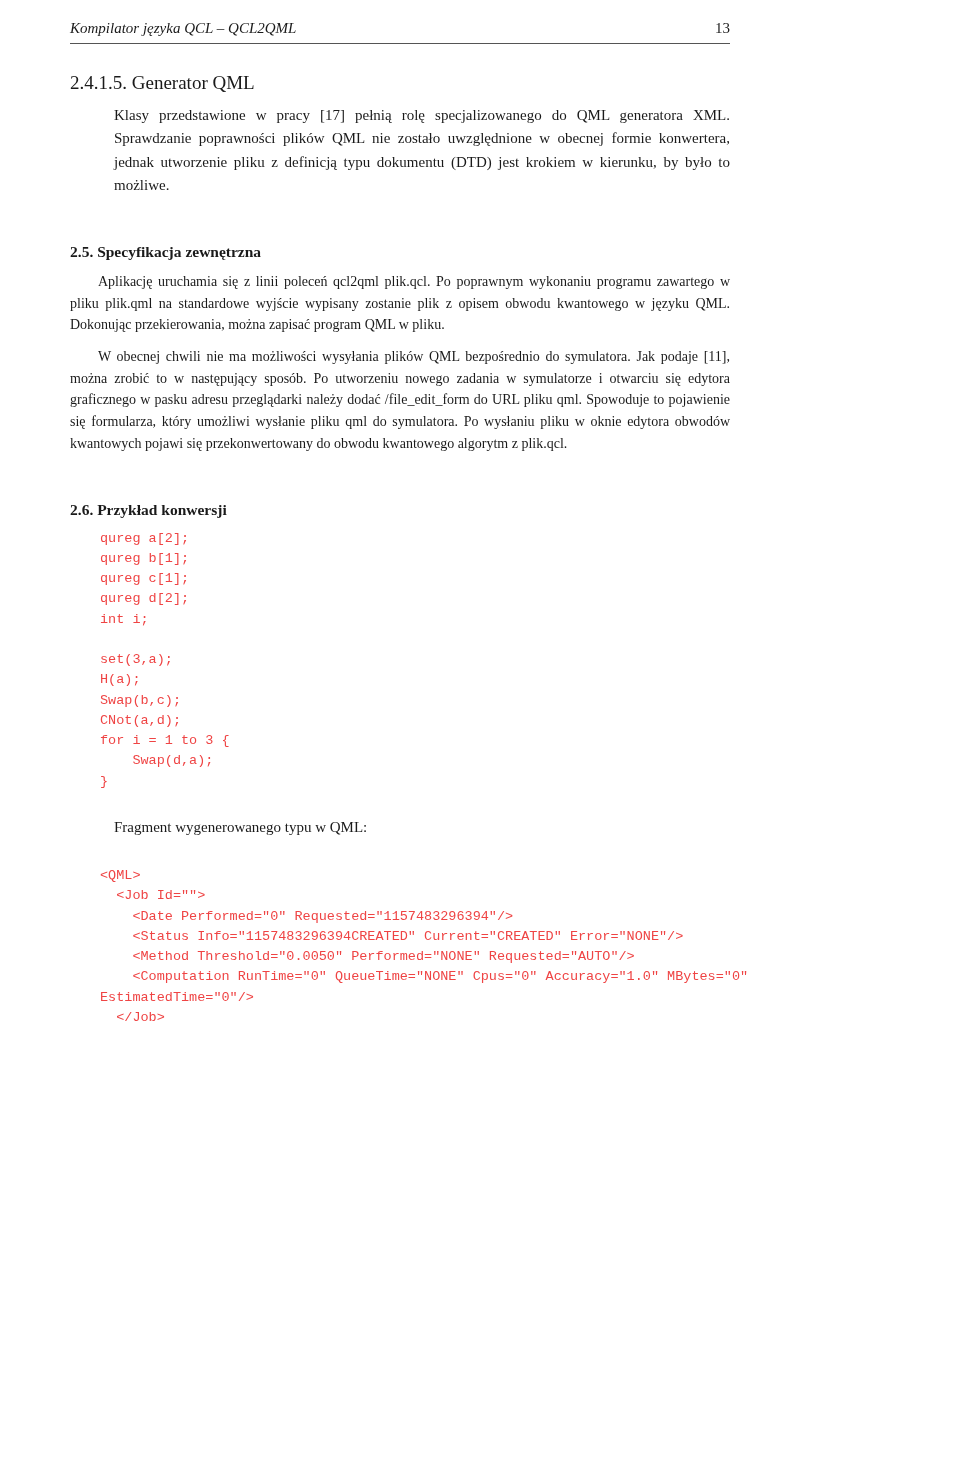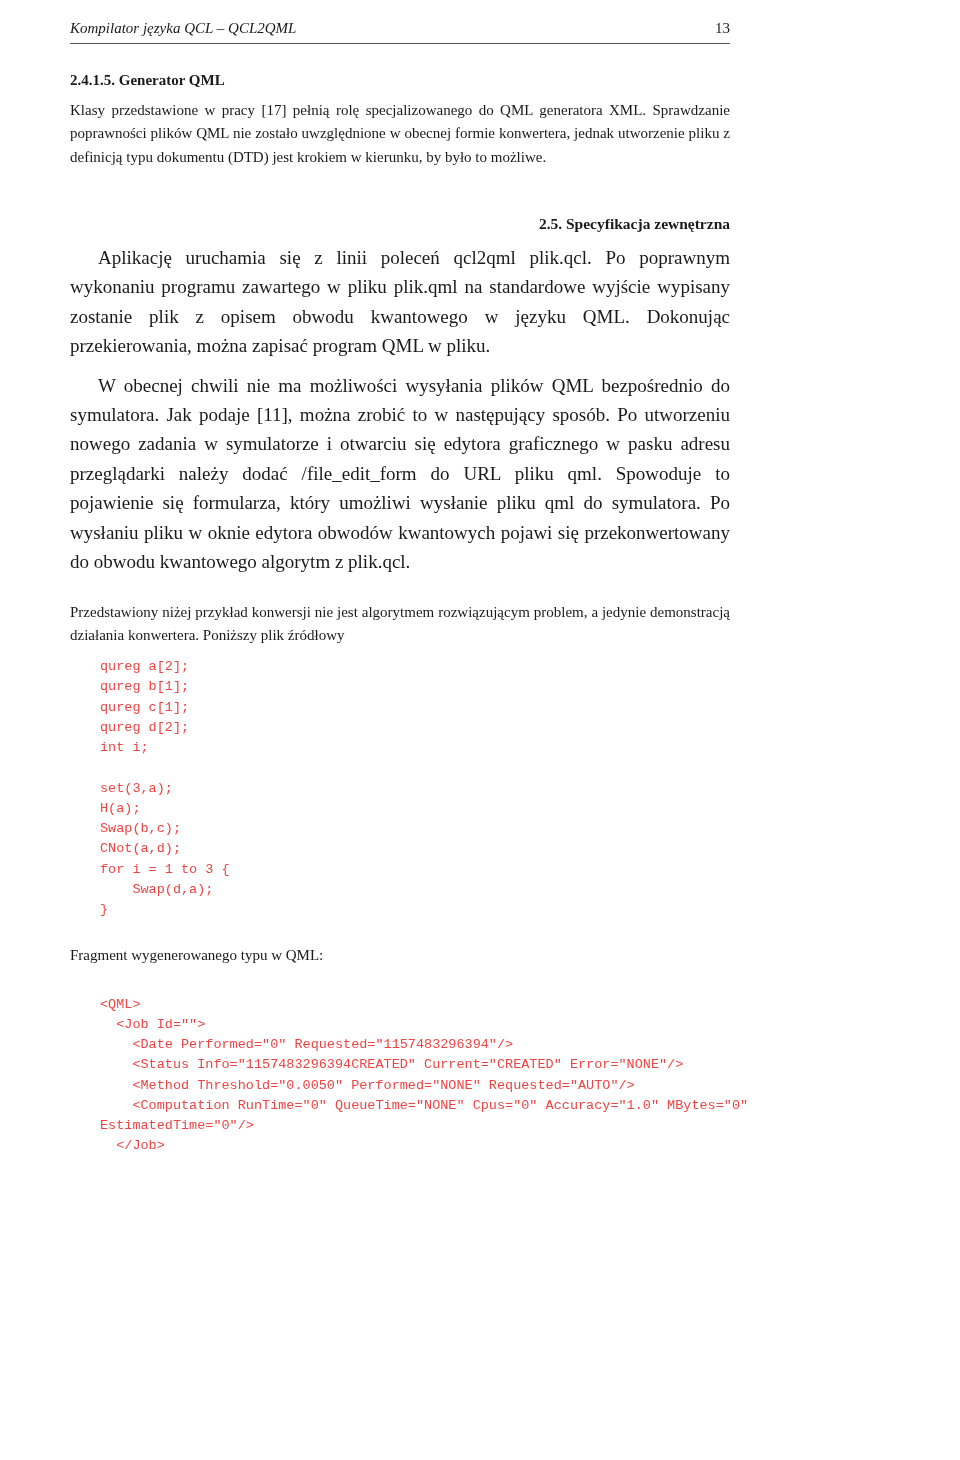--- a/index.html
+++ b/index.html
@@ -47,8 +47,8 @@
     }
 
     .section-heading {
-      font-size: 15px;
-      font-weight: bold;
+      font-size: 19px;
+      font-weight: normal;
       margin-top: 22px;
       margin-bottom: 10px;
     }

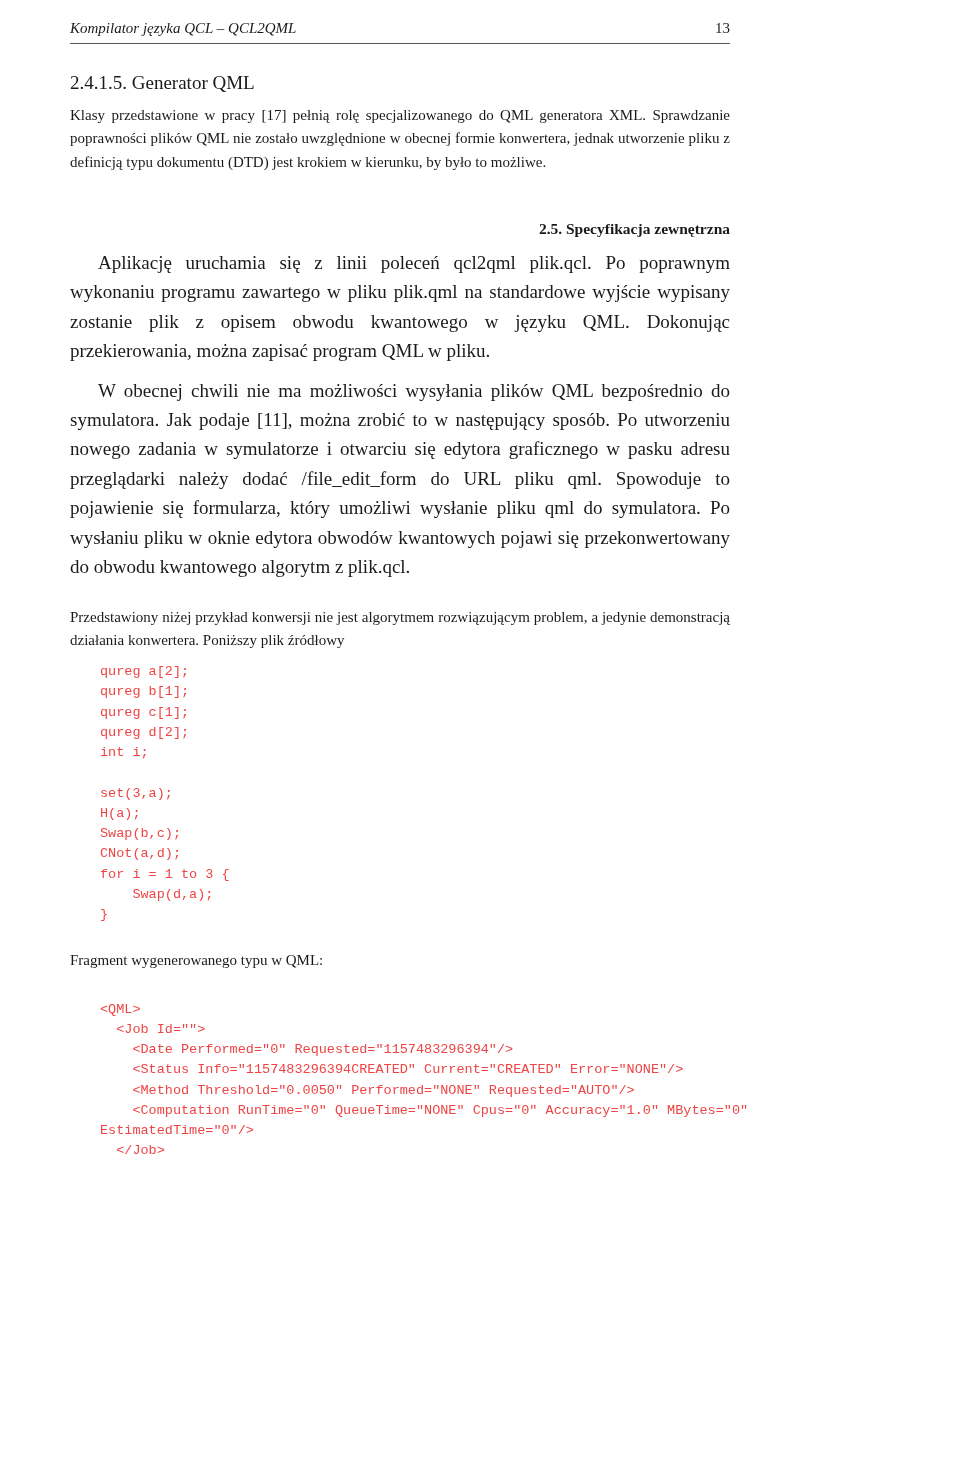--- a/index.html
+++ b/index.html
@@ -66,6 +66,7 @@
       line-height: 1.55;
       text-align: justify;
       margin-bottom: 10px;
+      margin-left: 44px;
     }
 
     .body-text-indent {

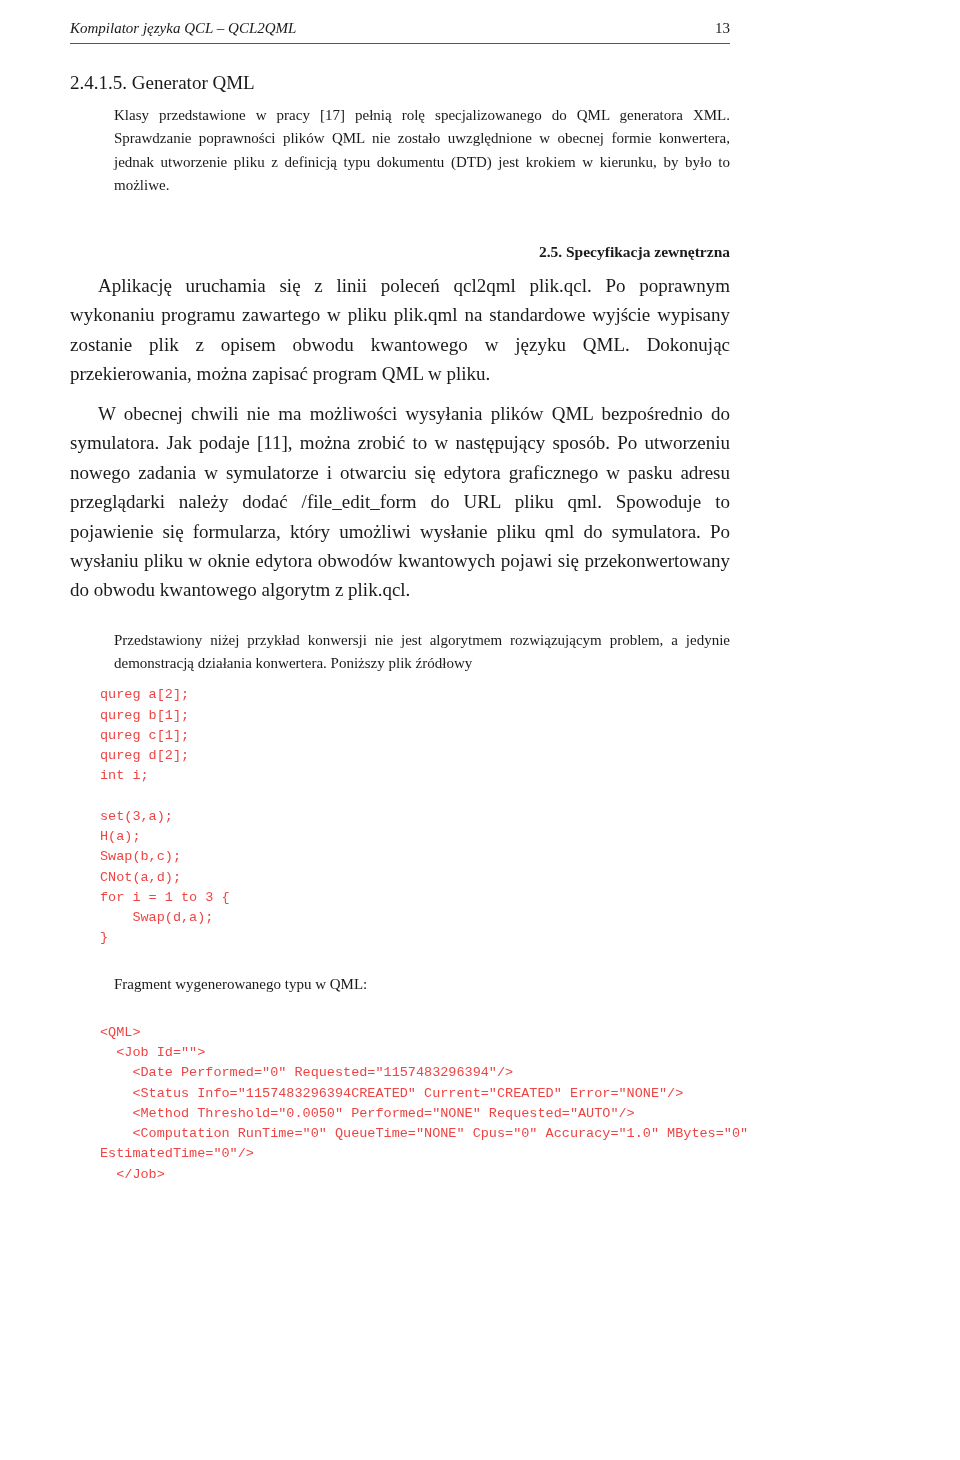--- a/index.html
+++ b/index.html
@@ -58,7 +58,6 @@
       font-weight: bold;
       margin-top: 22px;
       margin-bottom: 10px;
-      text-align: right;
     }
 
     .body-text {

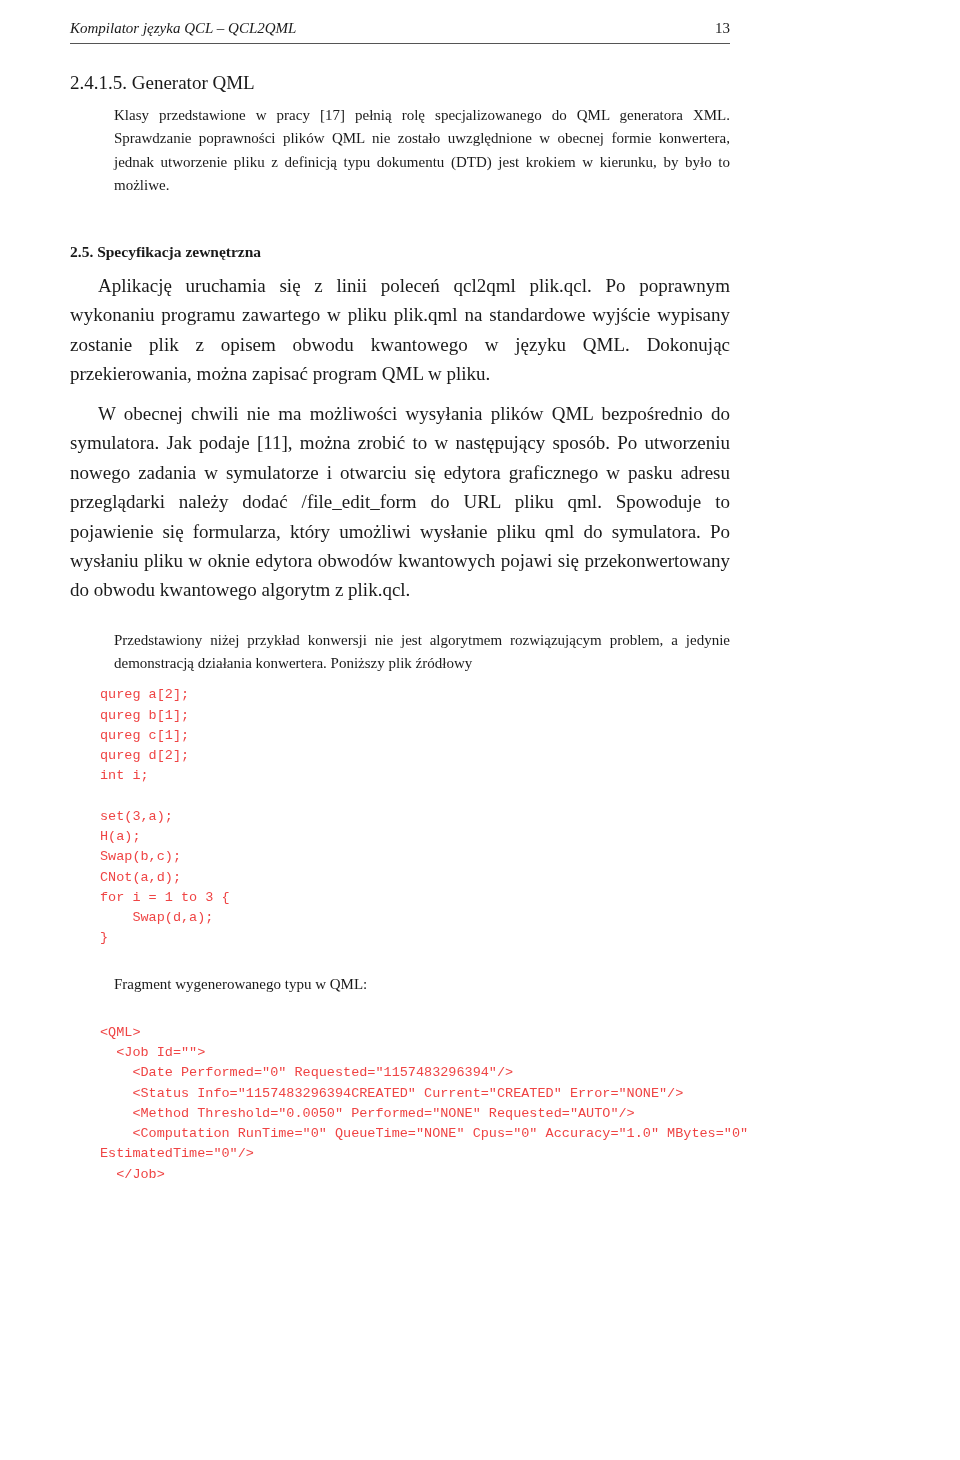--- a/index.html
+++ b/index.html
@@ -69,7 +69,7 @@
     }
 
     .body-text-indent {
-      font-size: 19px;
+      font-size: 14px;
       line-height: 1.55;
       text-align: justify;
       margin-bottom: 10px;

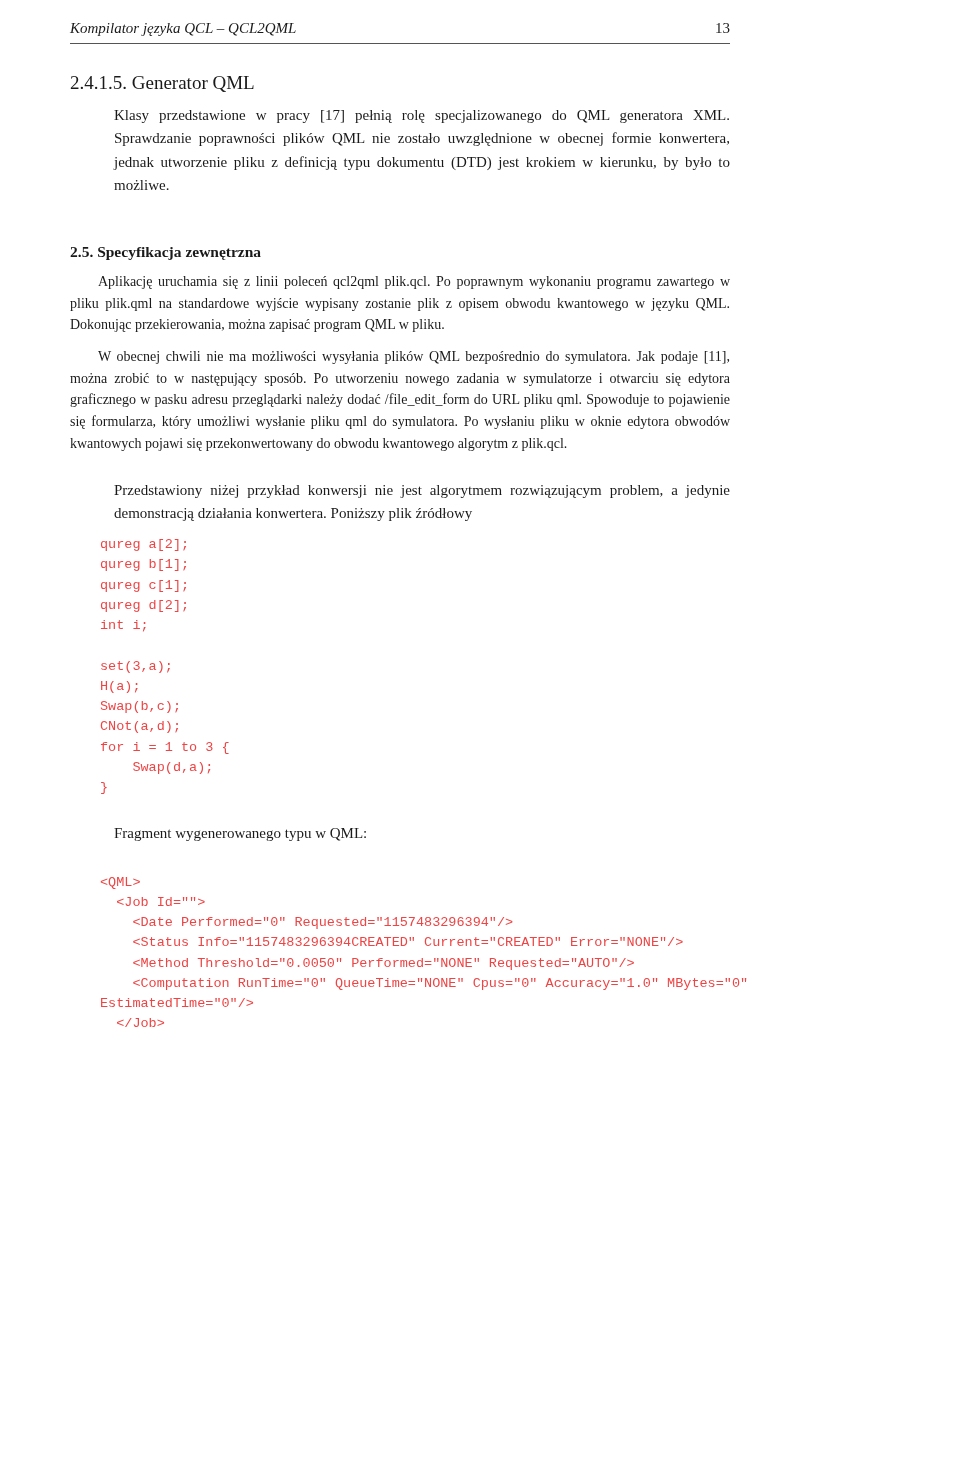--- a/index.html
+++ b/index.html
@@ -136,6 +136,9 @@
   <div class="spacer"></div>
 
   <div class="section">
+    <div class="subsection-heading">
+      <span>2.6. Przykład konwersji</span>
+    </div>
     <p class="body-text">
       Przedstawiony niżej przykład konwersji nie jest algorytmem rozwiązującym problem, a jedynie demonstracją działania konwertera. Poniższy plik źródłowy
     </p>

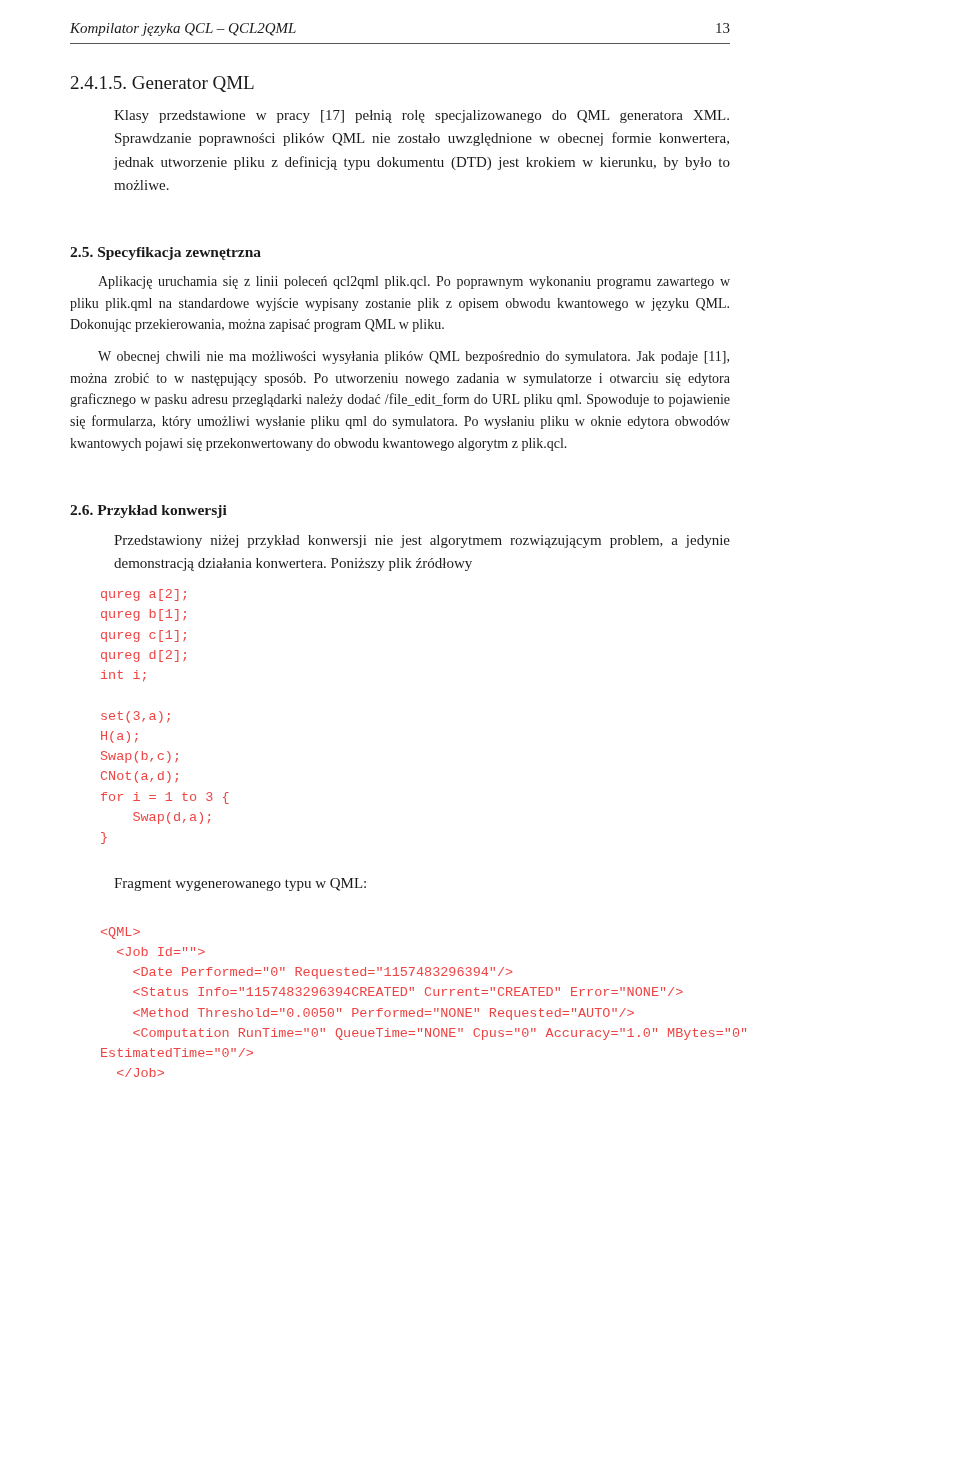--- a/index.html
+++ b/index.html
@@ -139,9 +139,6 @@
     <div class="subsection-heading">
       <span>2.6. Przykład konwersji</span>
     </div>
-    <p class="body-text">
-      Przedstawiony niżej przykład konwersji nie jest algorytmem rozwiązującym problem, a jedynie demonstracją działania konwertera. Poniższy plik źródłowy
-    </p>
     <div class="code-block">qureg a[2];
 qureg b[1];
 qureg c[1];

